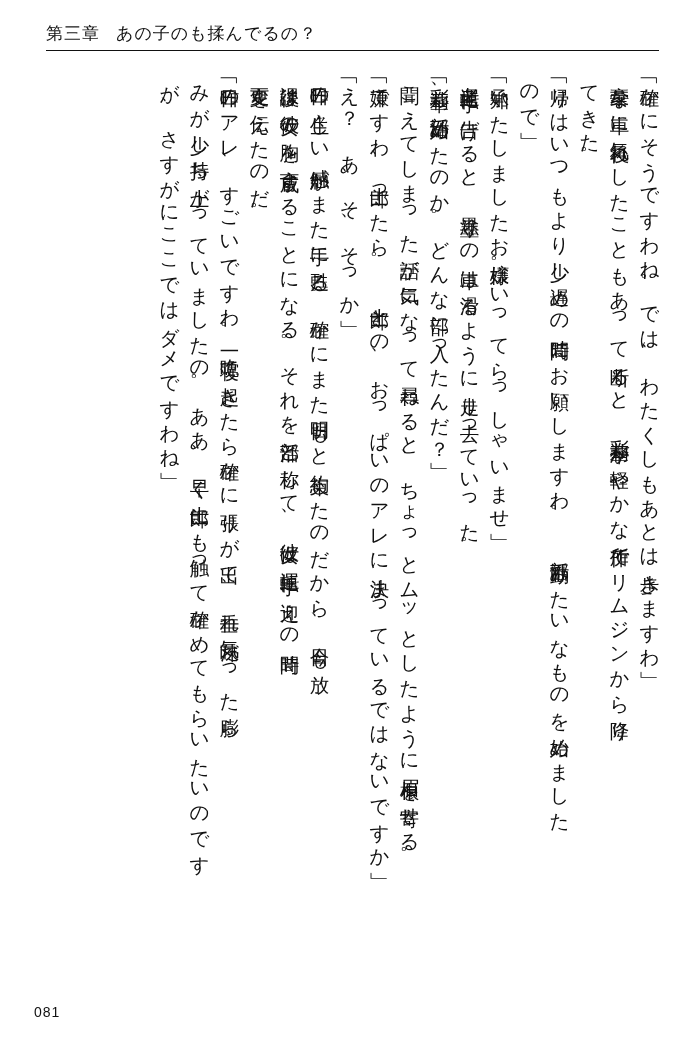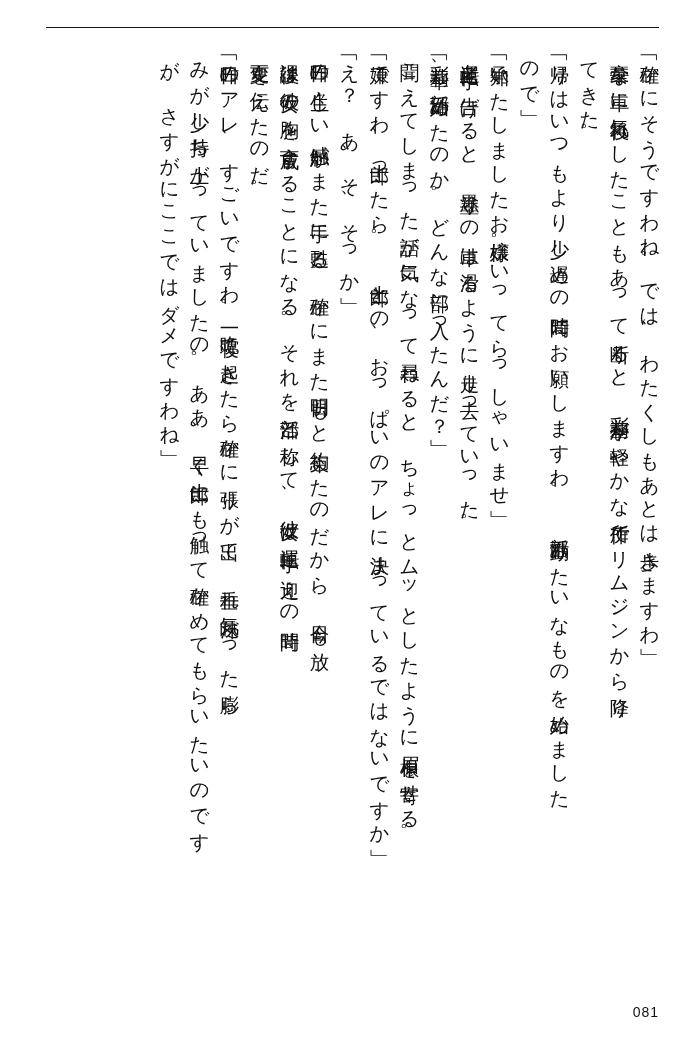--- a/index.html
+++ b/index.html
@@ -88,6 +88,9 @@
 <div class="page">
 
   <div class="header">
+    <div class="header-line">
+      <span class="header-chapter">第三章</span><span>あの子のも揉んでるの？</span>
+    </div>
     <div class="header-rule"></div>
   </div>
 

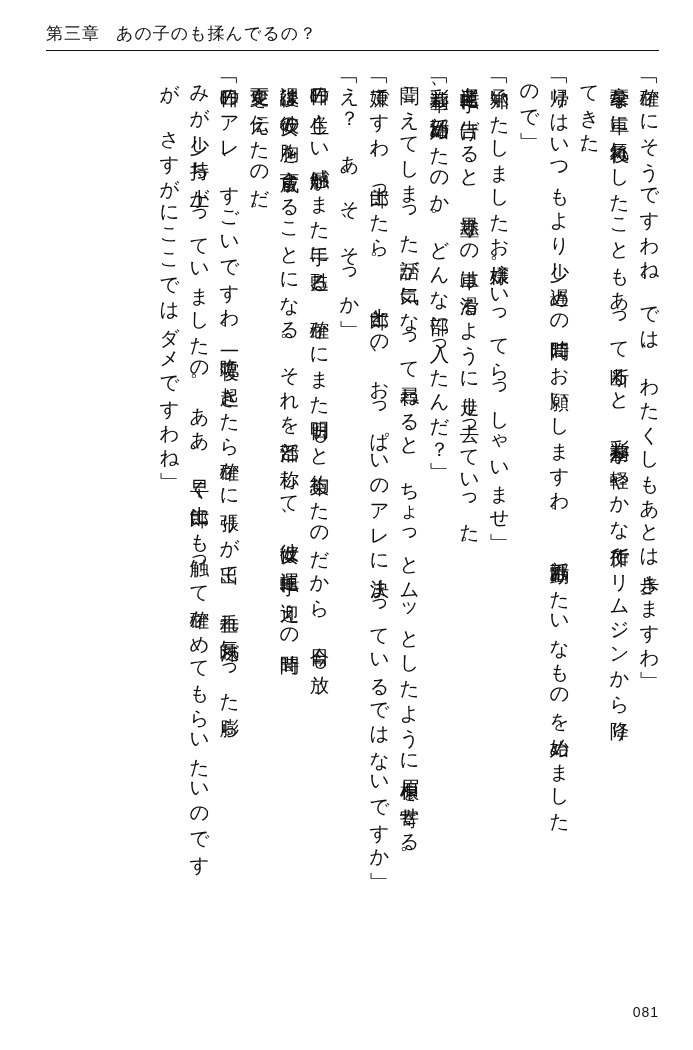--- a/index.html
+++ b/index.html
@@ -74,7 +74,7 @@
 
   .footer {
     flex: 0 0 auto;
-    text-align: right;
+    text-align: left;
     font-family: "Liberation Sans", sans-serif;
     font-size: 14px;
     letter-spacing: 1px;

